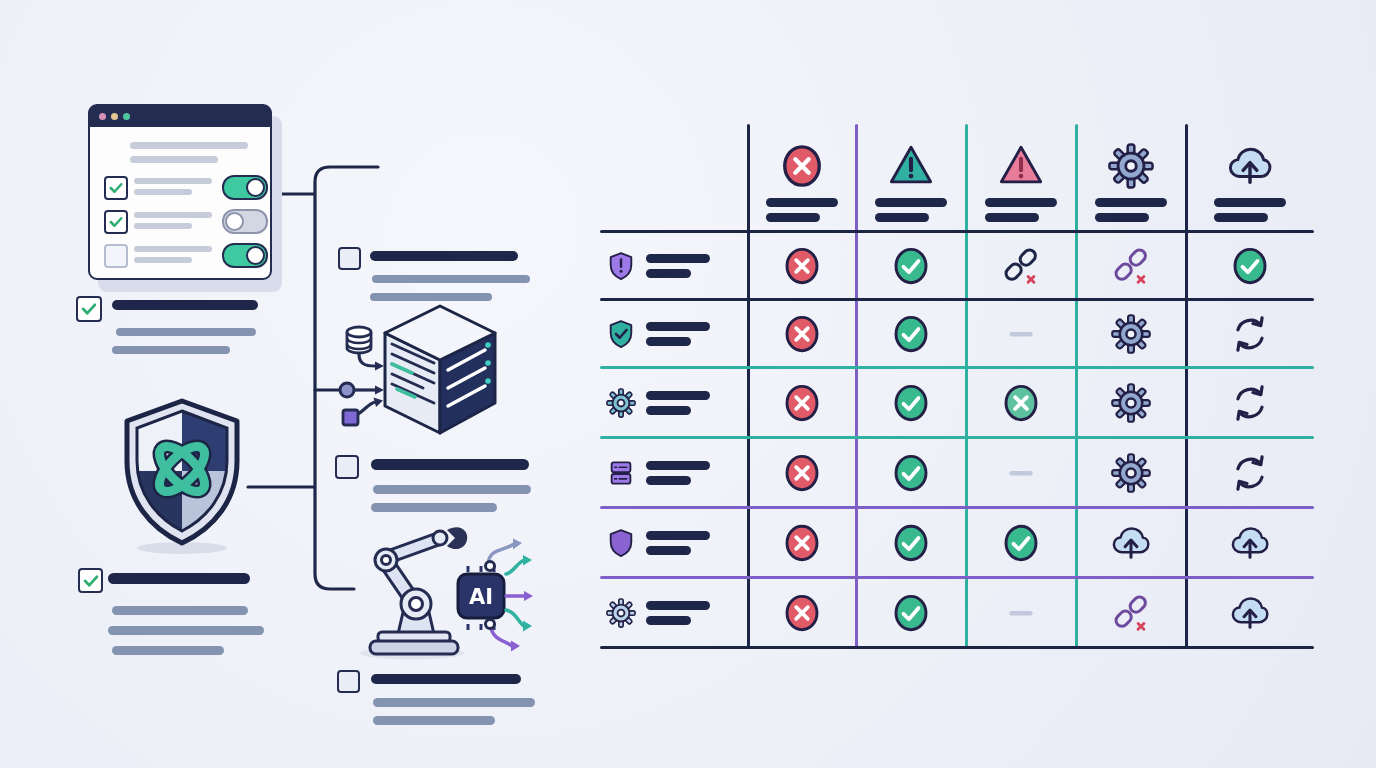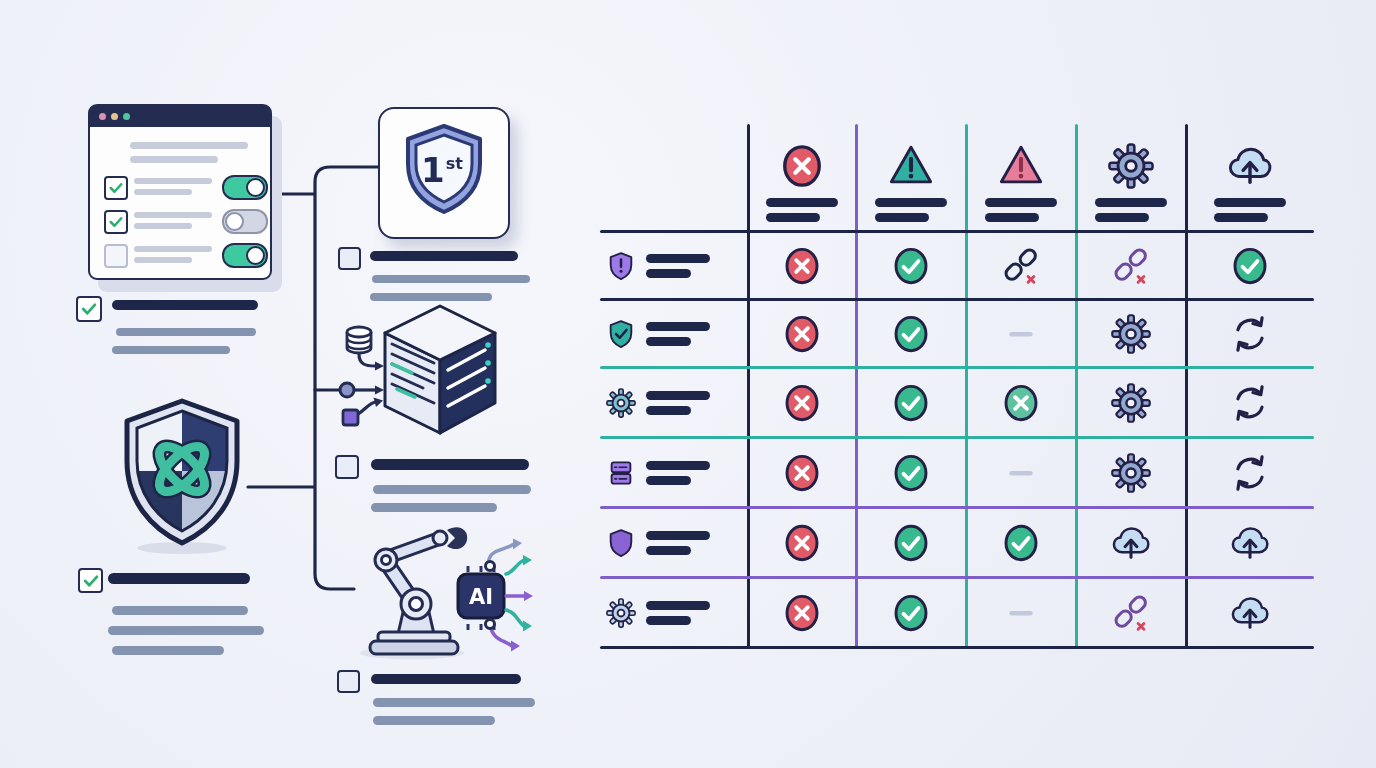--- a/index.html
+++ b/index.html
@@ -129,13 +129,6 @@
     <div class="bar" style="left:34px;top:78px;width:112px;height:9px;background:#8393b0;"></div>
   </div>
 
-  <div id="badge-card" class="abs">
-    <svg width="128" height="122" viewBox="0 0 128 122" style="margin-top:3px;">
-      <path d="M64 14 L100 27 V52 C100 76 85 91 64 100 C43 91 28 76 28 52 V27 Z" fill="#93a3e0" stroke="#2b3a74" stroke-width="4" stroke-linejoin="round"></path>
-      <path d="M64 23 L92 33 V52 C92 70 81 82 64 90 C47 82 36 70 36 52 V33 Z" fill="#f6f8ff" stroke="#2b3a74" stroke-width="3"></path>
-      <text x="62" y="70" text-anchor="middle" font-family="DejaVu Sans, sans-serif" font-weight="bold" fill="#232c56"><tspan font-size="34">1</tspan><tspan font-size="16" dy="-13" dx="1">st</tspan></text>
-    </svg>
-  </div>
 
   <div class="abs" style="left:338px;top:247px;width:220px;height:56px;">
     <div class="sq" style="left:0;top:0;width:19px;height:19px;"></div>

